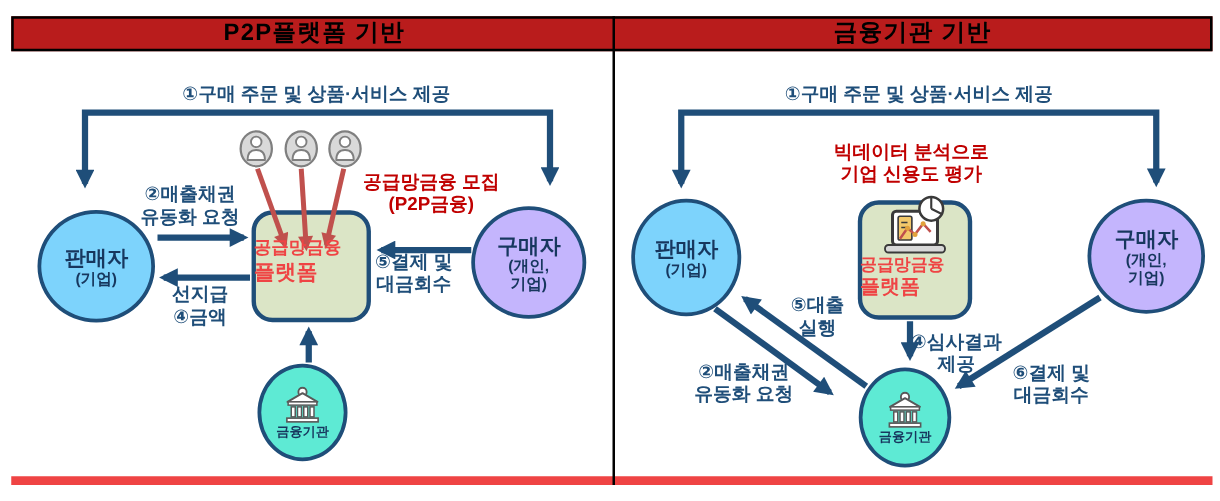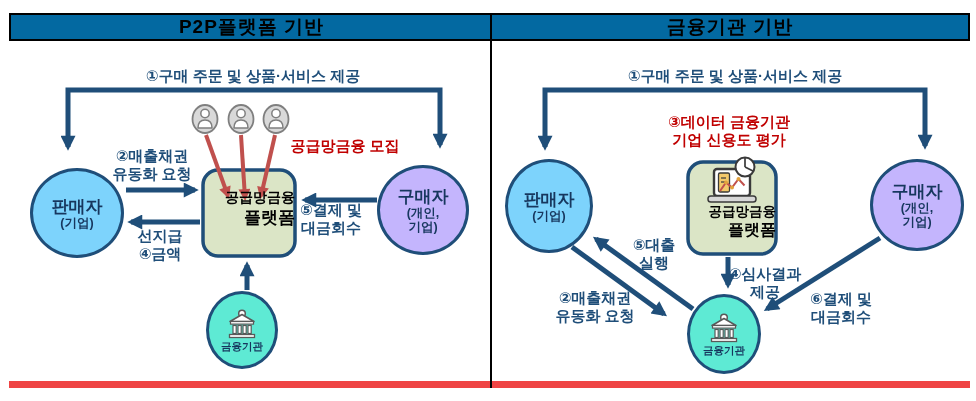--- a/index.html
+++ b/index.html
@@ -8,7 +8,7 @@
   .figure { position:relative; width:976px; height:401px; background:#fff; overflow:hidden; }
   .tbl { position:absolute; left:9px; top:13px; width:961px; height:375px; }
   .hdr { position:absolute; left:0; top:0; width:961px; height:28px;
-         border:2px solid #000; background:#0369a1; display:flex; }
+         border:2px solid #000; background:#b91c1c; display:flex; }
   .hdr-cell { text-align:center; font-weight:bold; font-size:19px; line-height:24px;
               color:#000; letter-spacing:1px; }
   .hdr-left { width:481px; } .hdr-right { flex:1; }

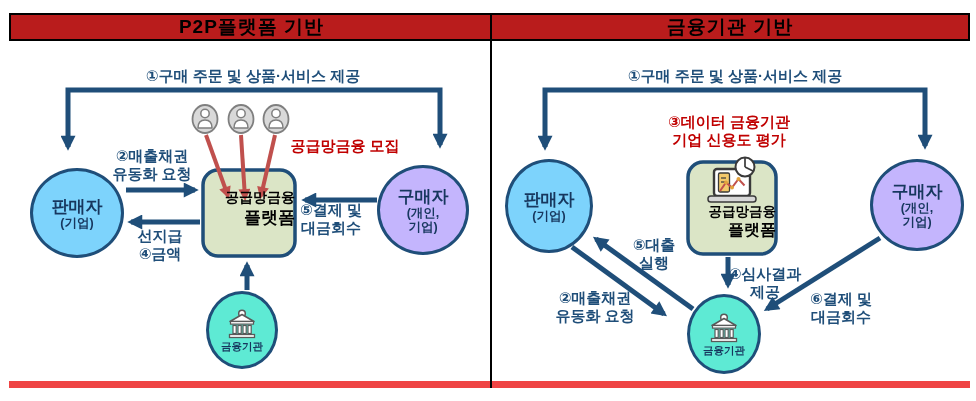--- a/index.html
+++ b/index.html
@@ -188,7 +188,7 @@
         <div class="lbl" style="left:93px; top:26px; width:300px;">①구매 주문 및 상품·서비스 제공</div>
 
         <div class="lbl lbl-red" style="left:153px; top:72px; width:168px;">
-          <div>③데이터 금융기관</div>
+          <div>빅데이터 분석으로</div>
           <div>기업 신용도 평가</div>
         </div>
 

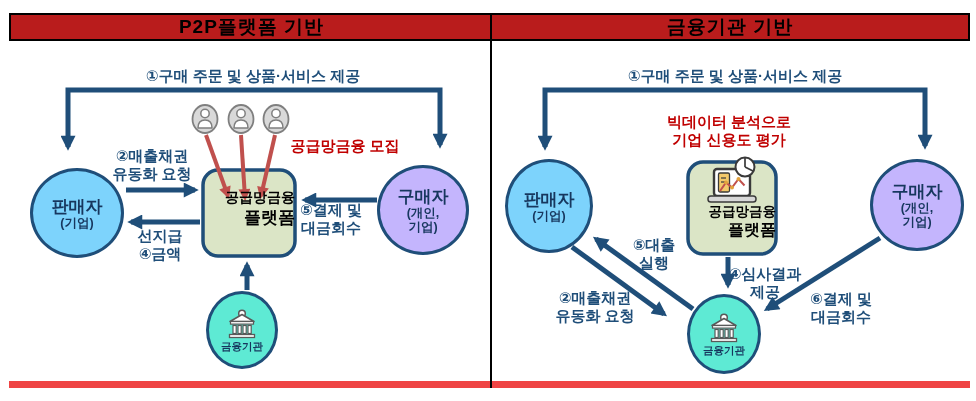--- a/index.html
+++ b/index.html
@@ -107,6 +107,7 @@
 
         <div class="lbl lbl-red" style="left:266px; top:96px; width:140px;">
           <div>공급망금융 모집</div>
+          <div>(P2P금융)</div>
         </div>
 
         <div class="lbl" style="left:101px; top:186px; width:100px;">

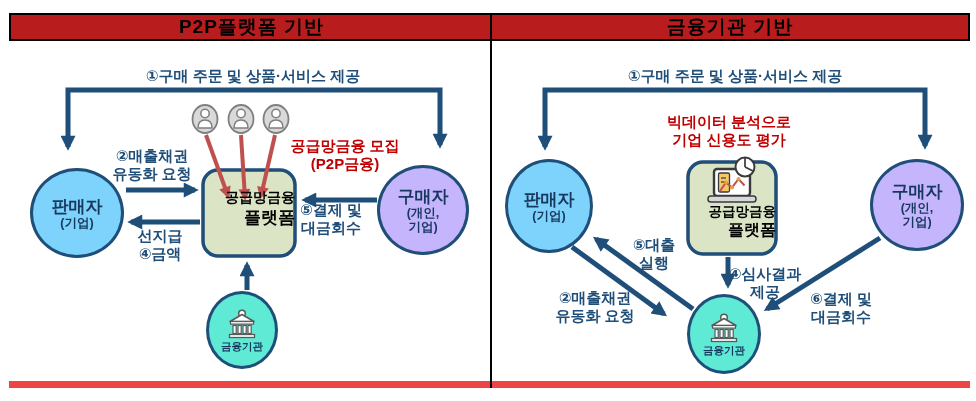--- a/index.html
+++ b/index.html
@@ -31,7 +31,7 @@
   .c-buyer  { background:#c4b5fd; }
   .c-bank   { background:#5eead4; }
   .bank-label { font-size:10.5px; line-height:12px; color:#17375E; font-weight:bold; margin-top:1px; }
-  .plat-label { position:absolute; text-align:right; font-weight:bold; color:#000000; }
+  .plat-label { position:absolute; text-align:left; font-weight:bold; color:#ef4444; }
   .plat-label .l1 { font-size:14px; line-height:19px; }
   .plat-label .l2 { font-size:17px; line-height:21px; }
   .plat-label-r .l1 { font-size:13.5px; line-height:17px; }

